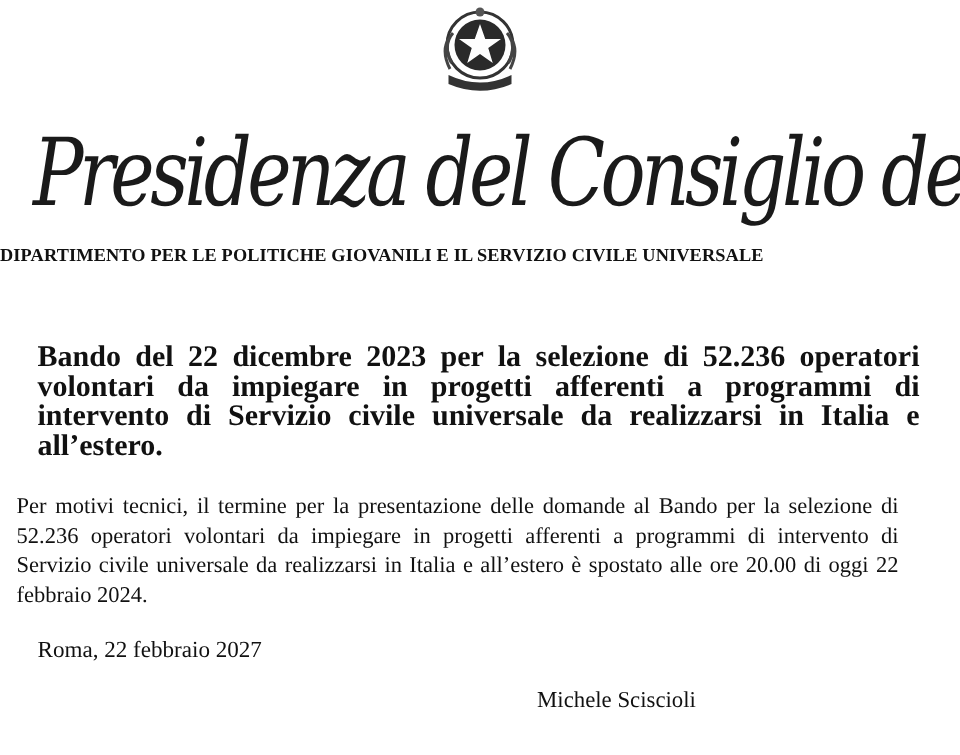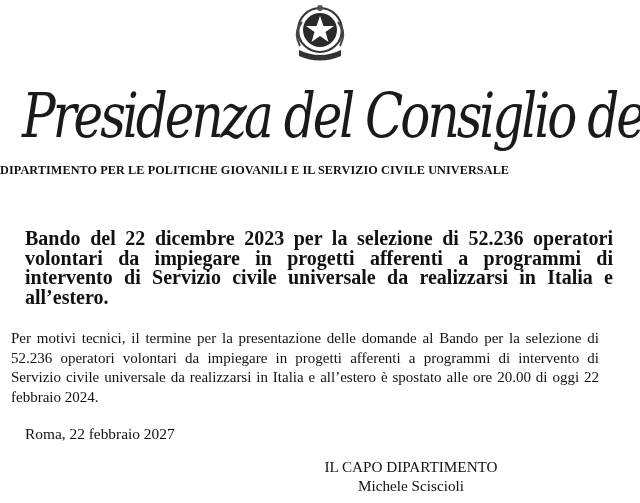--- a/index.html
+++ b/index.html
@@ -38,7 +38,6 @@
 <div class="date">Roma, 22 febbraio 2027</div>
 
 <div class="signature">
-  <div>IL CAPO DIPARTIMENTO</div>
   <div>Michele Sciscioli</div>
 </div>
 

